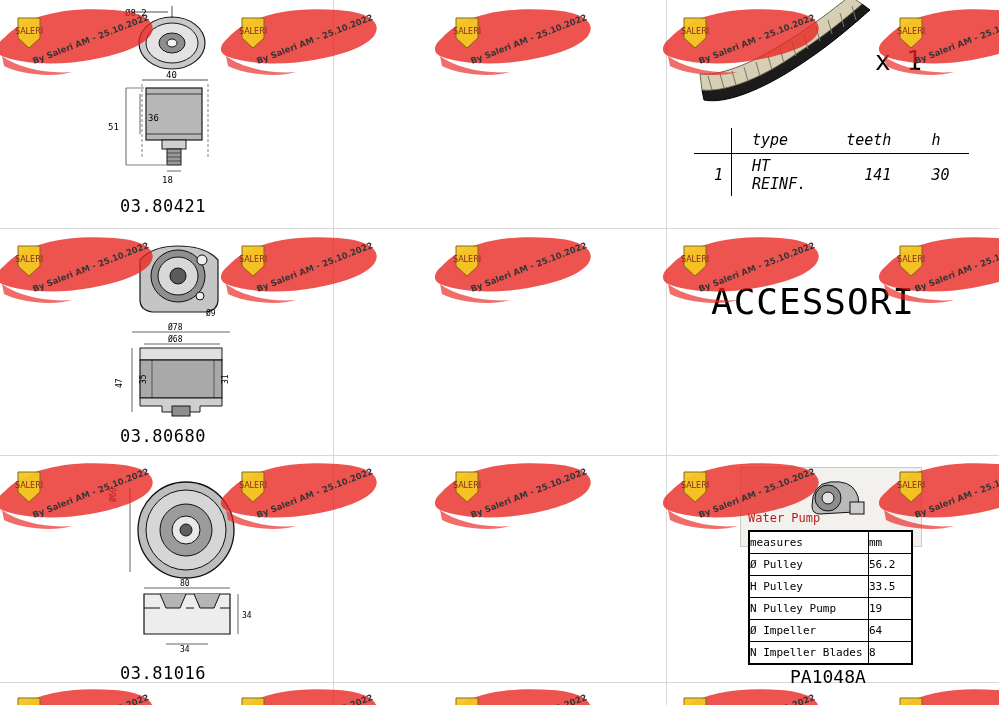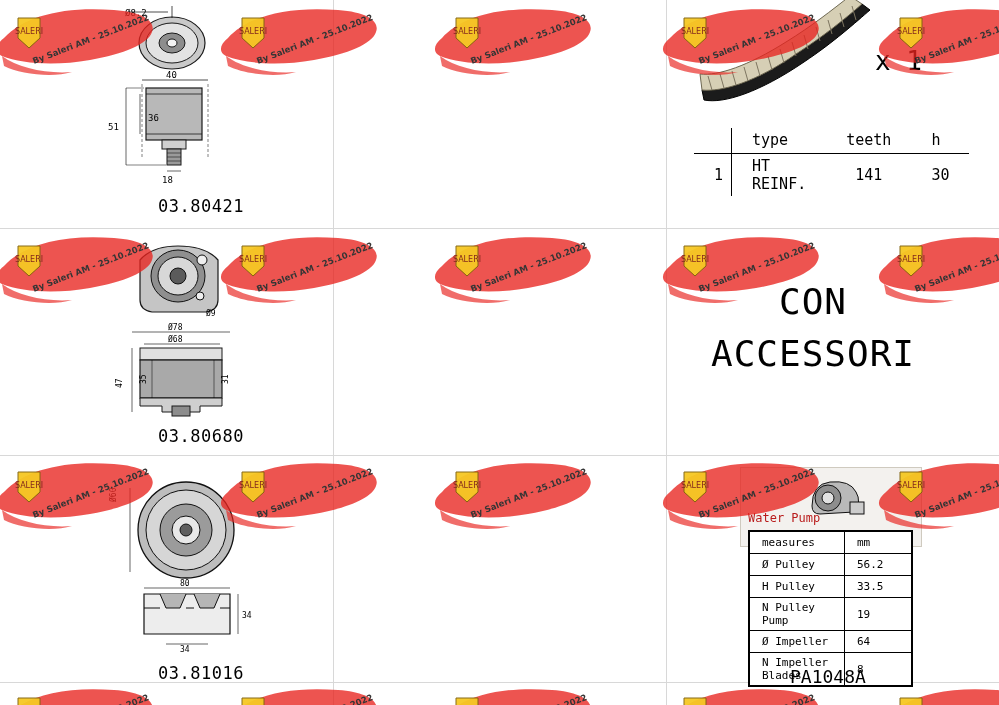--- a/index.html
+++ b/index.html
@@ -49,7 +49,7 @@
     color:#000;
   }
   .belt-table table{border-collapse:collapse;width:100%;}
-  .belt-table td,.belt-table th{padding:3px 20px;font-weight:normal;text-align:left;}
+  .belt-table td,.belt-table th{padding:3px 20px;font-weight:normal;text-align:left;font-style:italic;}
   .belt-table .hdr td{border-bottom:1px solid #000;padding-bottom:4px;}
   .belt-table .idx{width:22px;border-right:1px solid #000;text-align:right;padding-right:8px;}
   .belt-table .c-type{width:120px;}

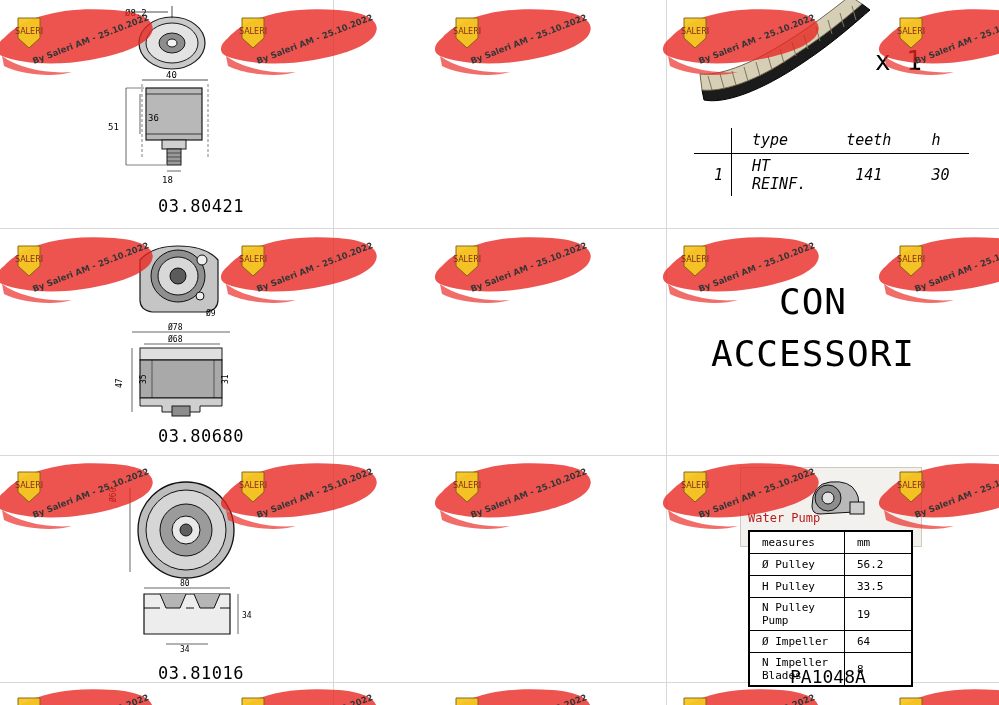--- a/index.html
+++ b/index.html
@@ -53,7 +53,7 @@
   .belt-table .hdr td{border-bottom:1px solid #000;padding-bottom:4px;}
   .belt-table .idx{width:22px;border-right:1px solid #000;text-align:right;padding-right:8px;}
   .belt-table .c-type{width:120px;}
-  .belt-table .c-teeth{width:70px;text-align:center;}
+  .belt-table .c-teeth{width:70px;text-align:right;}
   .belt-table .c-h{text-align:left;}
 
   .x1{

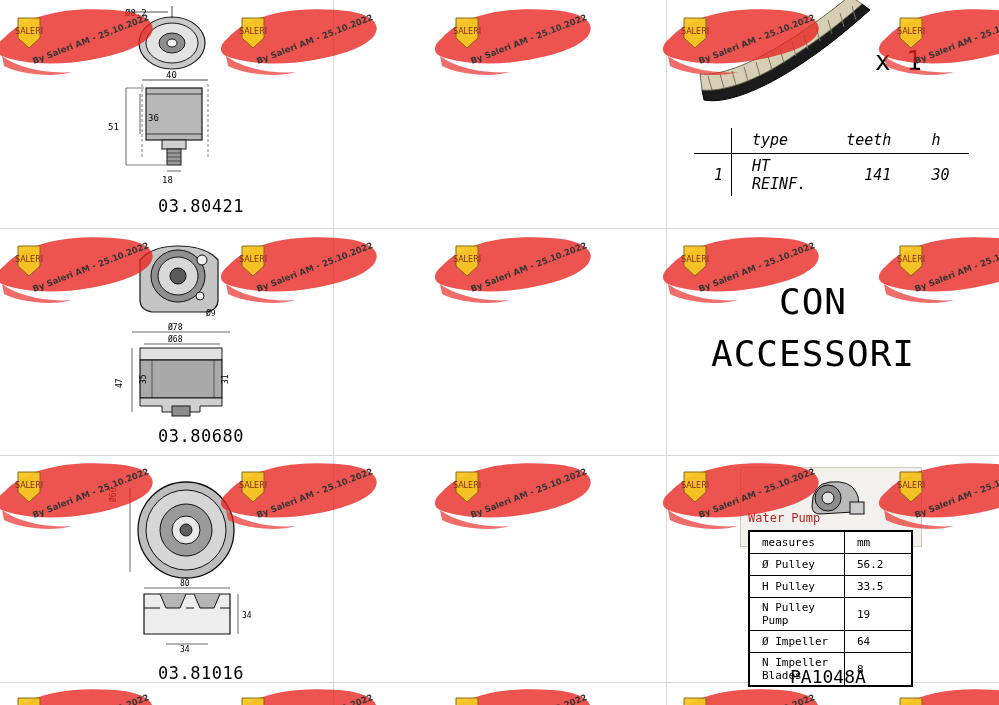--- a/index.html
+++ b/index.html
@@ -32,7 +32,6 @@
     font-size:17px;
     color:#000;
     letter-spacing:.5px;
-    margin-left:38px;
   }
 
   

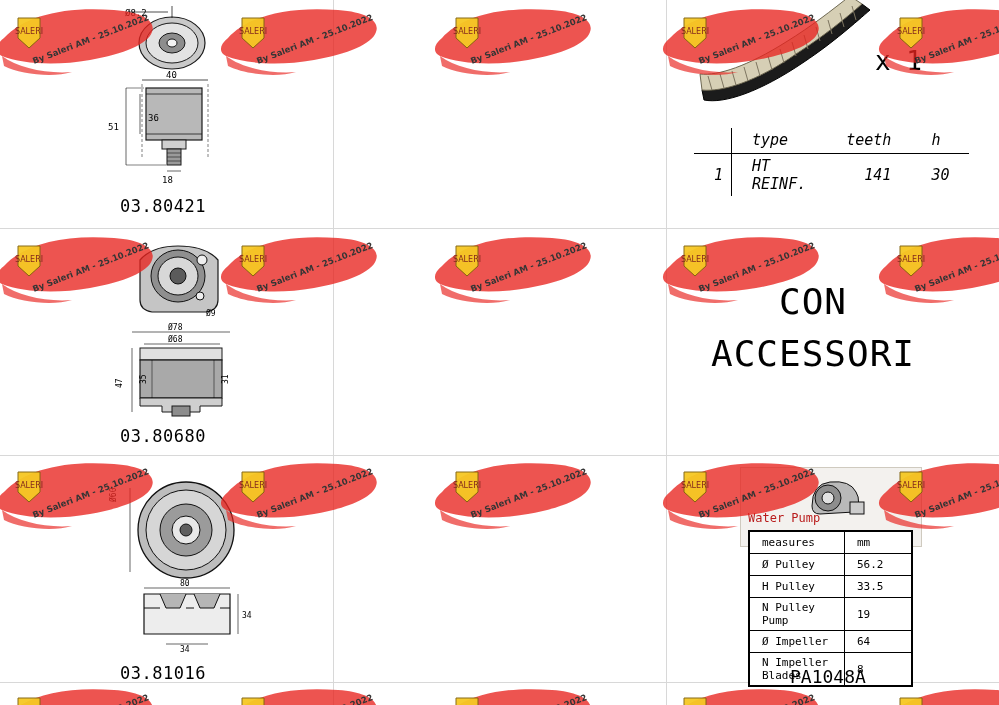--- a/index.html
+++ b/index.html
@@ -269,7 +269,6 @@
   </div>
 
   <div class="con-accessori">
-    <div>CON</div>
     <div>ACCESSORI</div>
   </div>
 

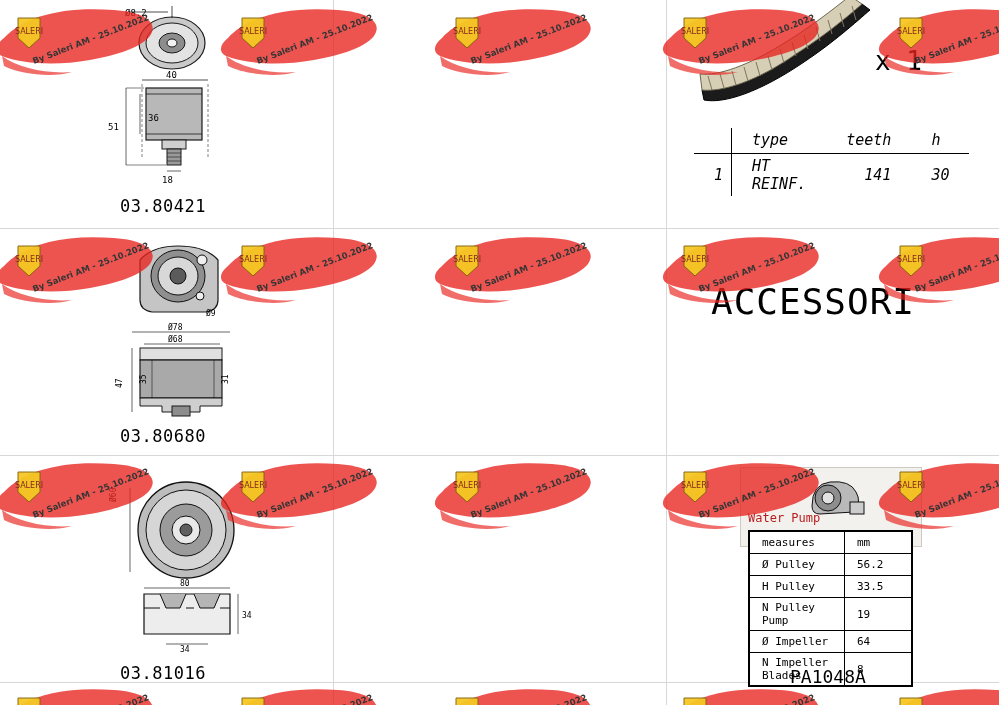--- a/index.html
+++ b/index.html
@@ -101,7 +101,7 @@
     color:#000;
   }
   .wp-table table{border-collapse:collapse;width:100%;}
-  .wp-table td{border:1px solid #000;padding:3px 12px;height:15px;}
+  .wp-table td{border:1px solid #000;padding:3px 0;height:15px;}
   .wp-table td.val{width:42px;}
   .pa-code{
     position:absolute;

